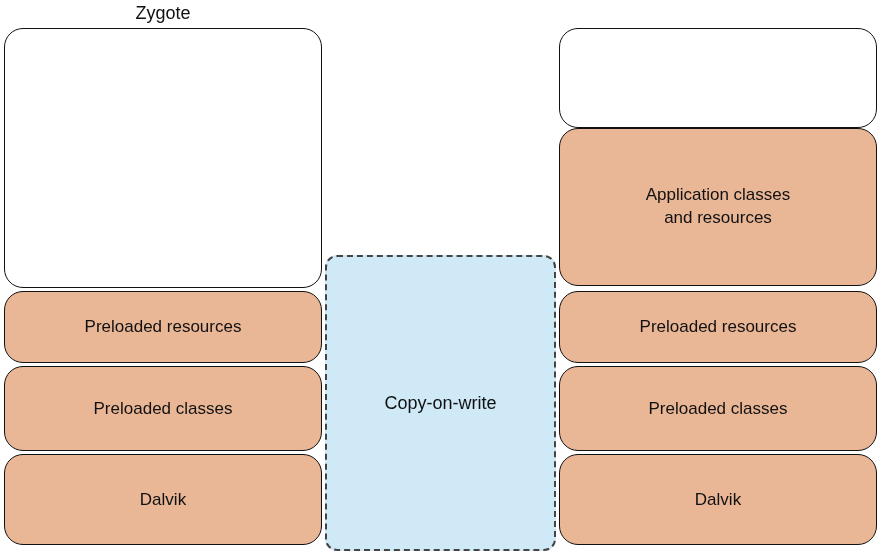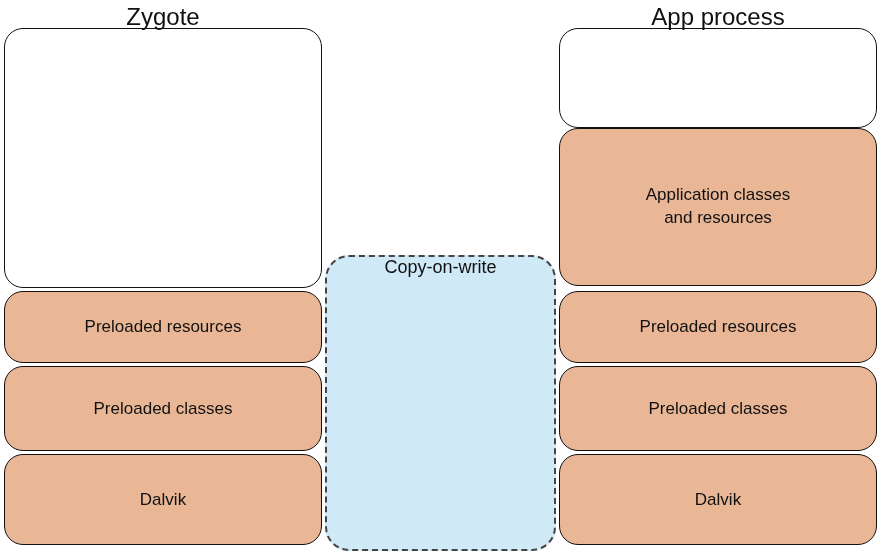--- a/index.html
+++ b/index.html
@@ -18,7 +18,7 @@
   .col-title {
     position: absolute;
     top: 3px;
-    font-size: 24px;
+    font-size: 18px;
     text-align: center;
     z-index: 3;
   }

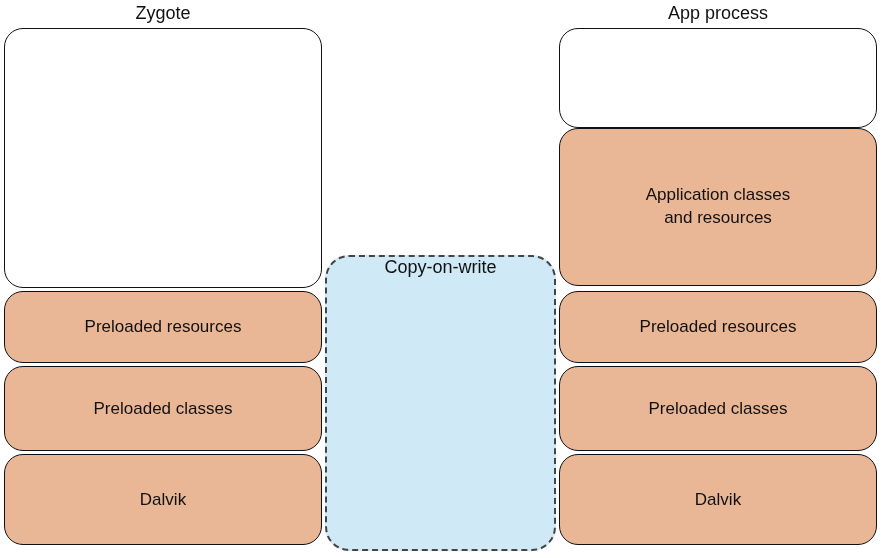--- a/index.html
+++ b/index.html
@@ -92,7 +92,6 @@
     <span>Dalvik</span>
   </div>
 
-  <div class="col-title a-title">App process</div>
 
   <div class="box a-empty"></div>
 

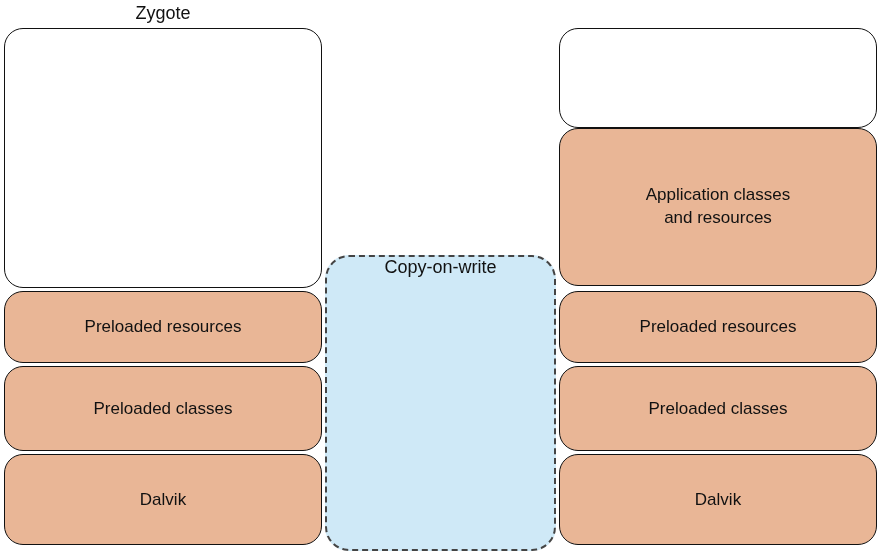--- a/index.html
+++ b/index.html
@@ -44,9 +44,9 @@
     height: 296px;
     background: #cfe9f7;
     border: 2px dashed #444444;
-    border-radius: 24px;
+    border-radius: 12px;
     display: flex;
-    align-items: flex-start;
+    align-items: center;
     justify-content: center;
     font-size: 18px;
     z-index: 1;

